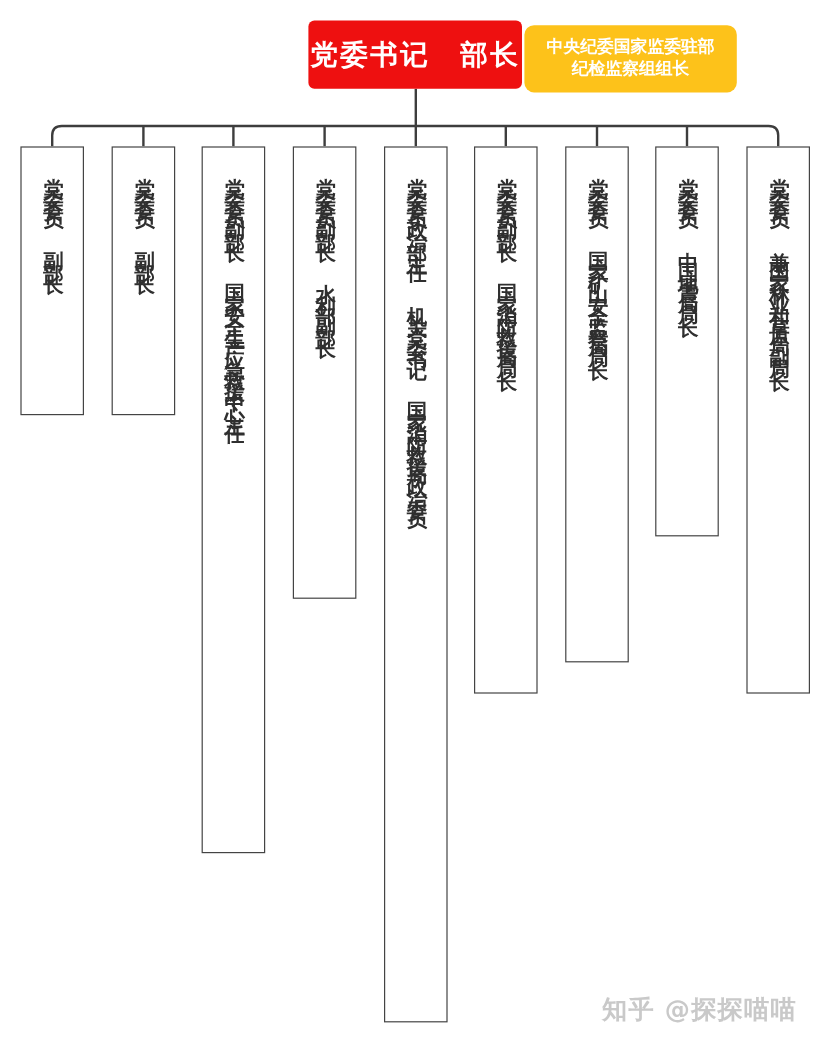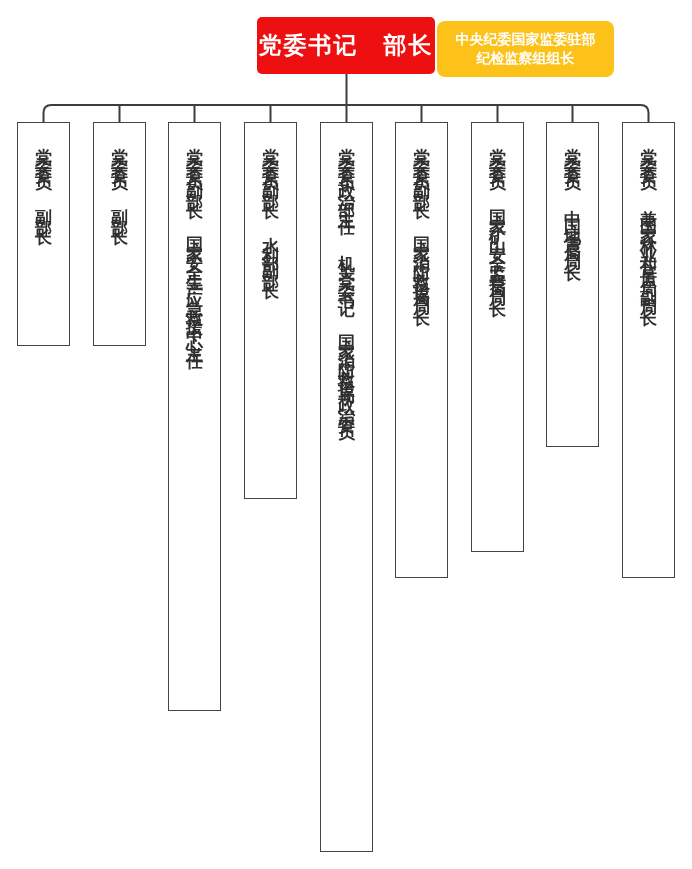--- a/index.html
+++ b/index.html
@@ -146,6 +146,7 @@
     <span class="vtext">党委委员　兼国家林业和草原局副局长</span>
   </div>
 
+  <div class="watermark">知乎 @探探喵喵</div>
 
 </div>
 

